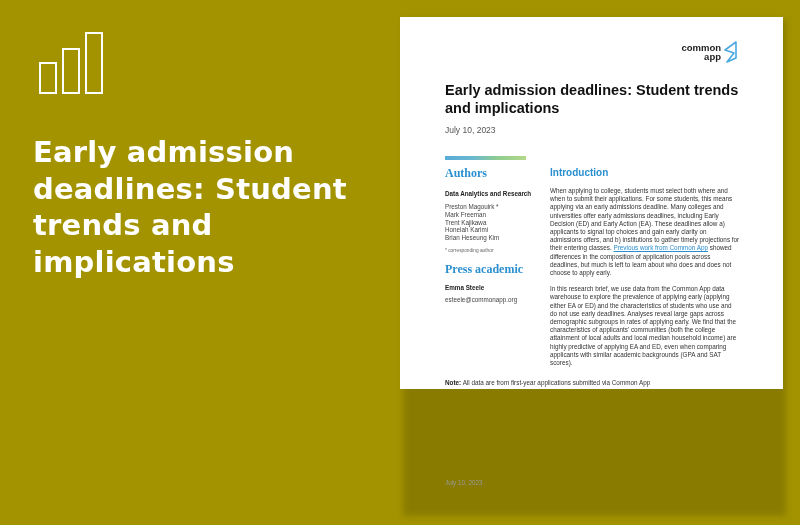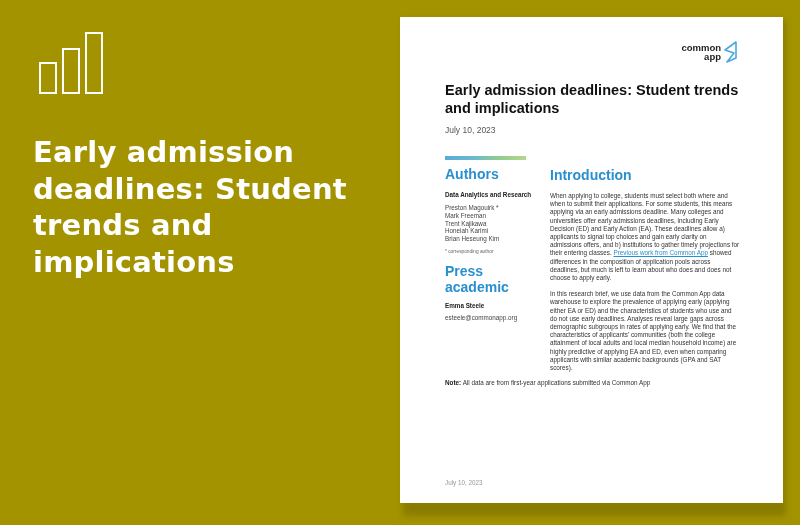--- a/index.html
+++ b/index.html
@@ -24,7 +24,7 @@
       filter: blur(3px);
     }
     .doc {
-      position: absolute; left: 400px; top: 17px; width: 383px; height: 486px;
+      position: absolute; left: 400px; top: 17px; width: 383px; height: 372px;
       background: #ffffff;
     }
     .logo {

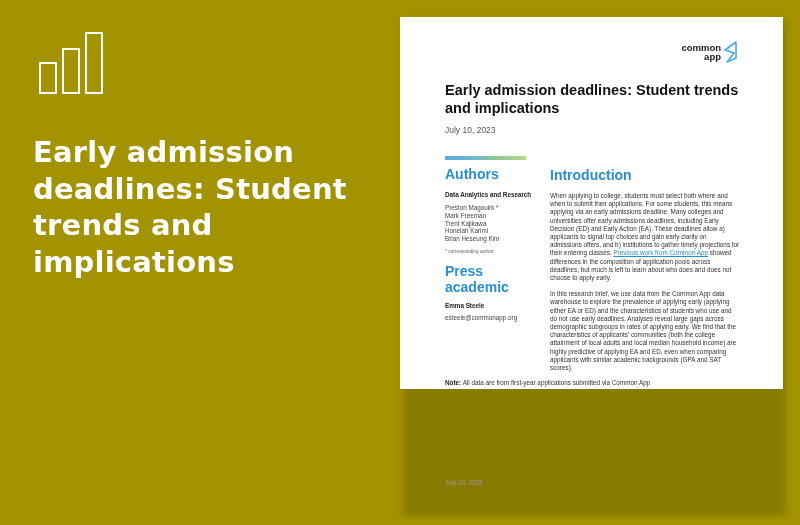--- a/index.html
+++ b/index.html
@@ -50,7 +50,7 @@
     }
     .sidebar { position: absolute; left: 45px; top: 149px; width: 95px; }
     .side-heading {
-      color: #2a8fd0; font-weight: bold; font-size: 14px; margin-bottom: 9px;
+      color: #2a8fd0; font-weight: bold; font-size: 12px; margin-bottom: 9px; font-family: Liberation Serif, serif;
     }
     .side-org { font-weight: bold; font-size: 6.3px; line-height: 8px; color: #222; margin-bottom: 5px; }
     .side-names { font-size: 6.3px; line-height: 7.8px; color: #444; }

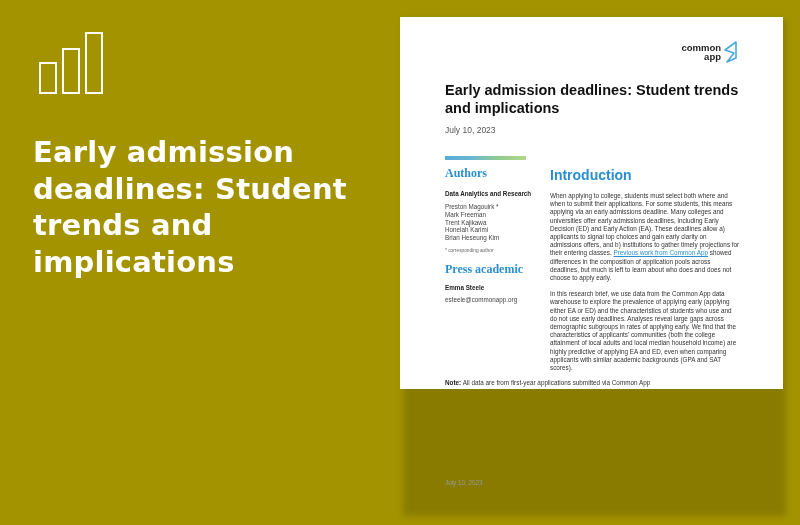--- a/index.html
+++ b/index.html
@@ -58,7 +58,7 @@
     .press-name { font-weight: bold; font-size: 6.3px; color: #222; margin-top: -2px; margin-bottom: 5px; }
     .press-email { font-size: 6.3px; color: #444; }
     .main-col { position: absolute; left: 150px; top: 150px; width: 190px; }
-    .main-heading { color: #2a8fd0; font-weight: bold; font-size: 14px; margin-bottom: 9px; }
+    .main-heading { color: #2a8fd0; font-weight: bold; font-size: 10px; margin-bottom: 9px; }
     .para { font-size: 6.35px; line-height: 8.2px; color: #333; margin-bottom: 8px; }
     .para a { color: #2a8fd0; text-decoration: underline; }
     .note {

